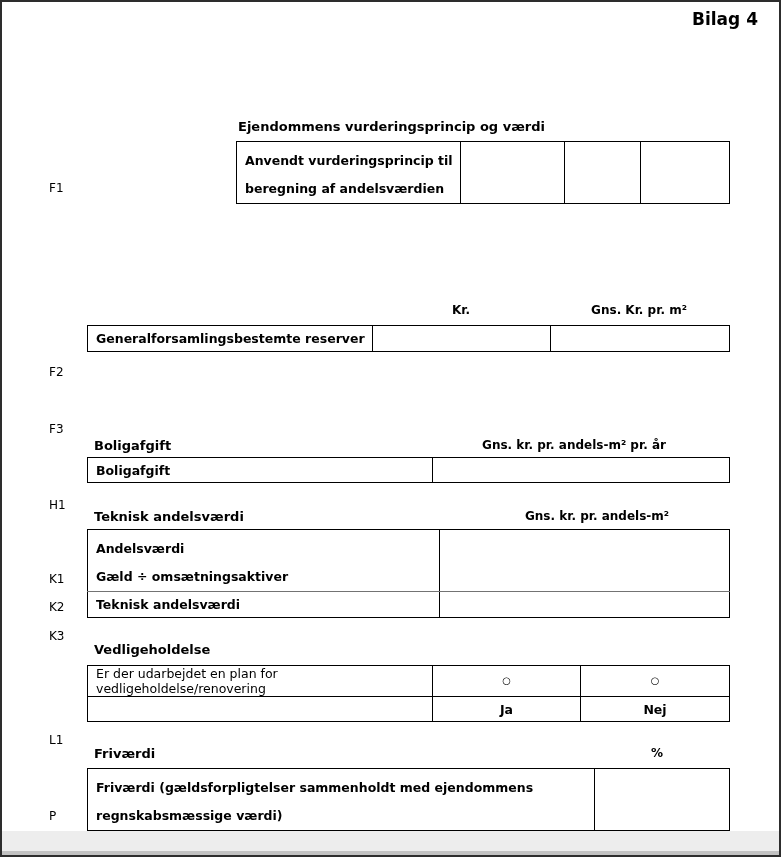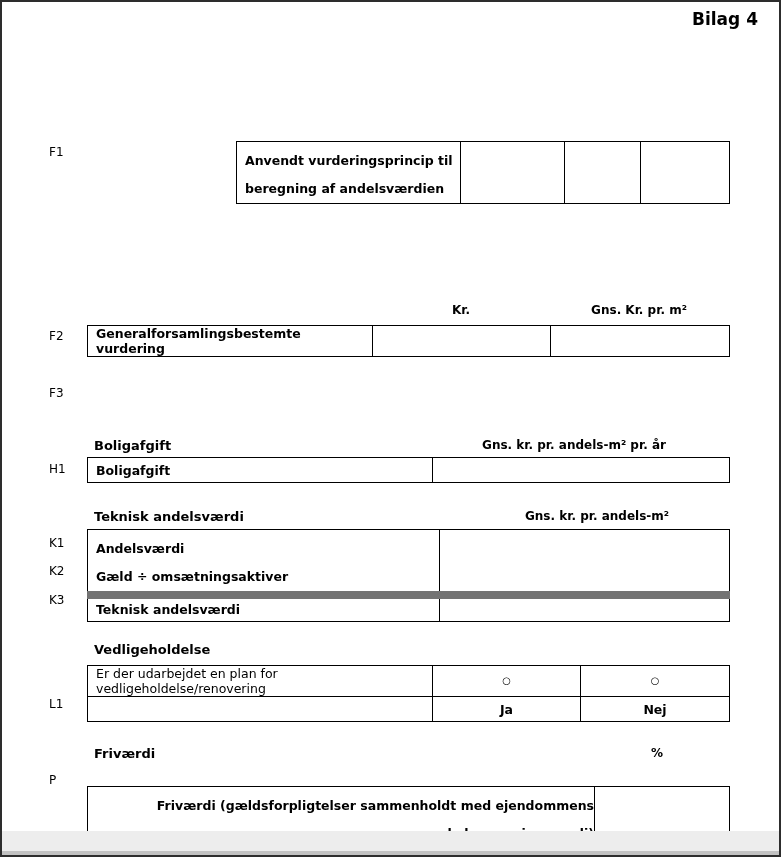--- a/index.html
+++ b/index.html
@@ -39,6 +39,7 @@
   <div class="bilag">Bilag 4</div>
 
 
+  <div class="heading" style="left:236px; top:117px;">Ejendommens vurderingsprincip og værdi</div>
   <div class="rowlabel" style="top:143px;">F1</div>
 
   <table class="grid" style="left:234px; top:139px; width:493px;">

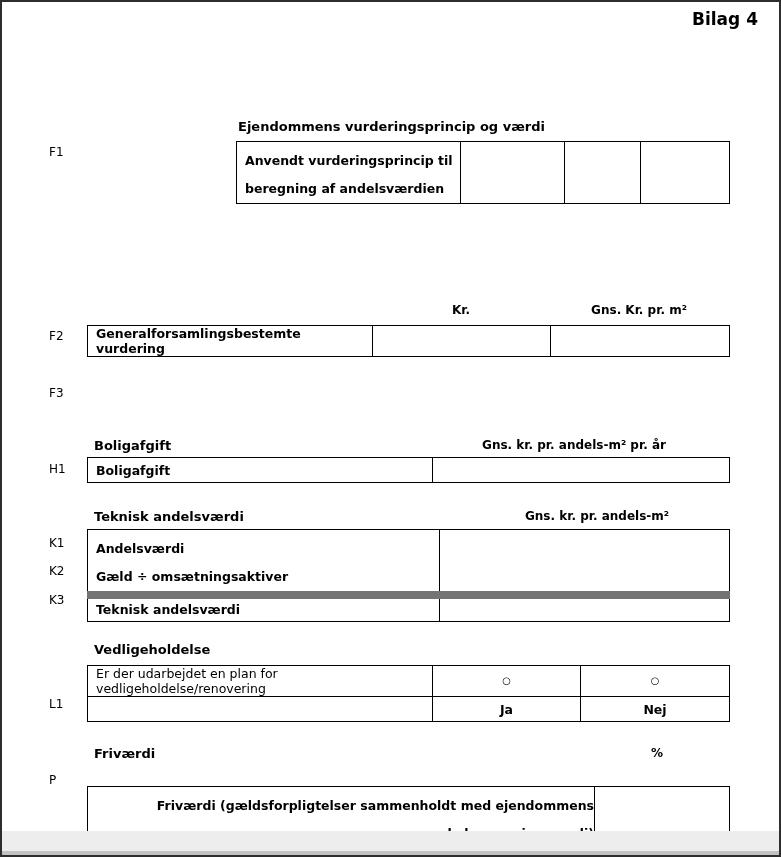--- a/index.html
+++ b/index.html
@@ -17,7 +17,7 @@
   }
   .heading { position:absolute; font-size:13px; font-weight:bold; white-space:nowrap; }
   .unit { position:absolute; font-size:12px; font-weight:bold; transform:translateX(-50%); white-space:nowrap; }
-  .rowlabel { position:absolute; left:47px; font-size:12px; font-weight:normal; }
+  .rowlabel { position:absolute; left:47px; font-size:12px; font-weight:normal;margin-top:36px; }
   table.grid { position:absolute; border-collapse:collapse; table-layout:fixed; }
   .grid td { border:1.5px solid #000; padding:0; font-size:12.5px; font-weight:bold; vertical-align:middle; }
   .grid td.tx { padding-left:8px; }

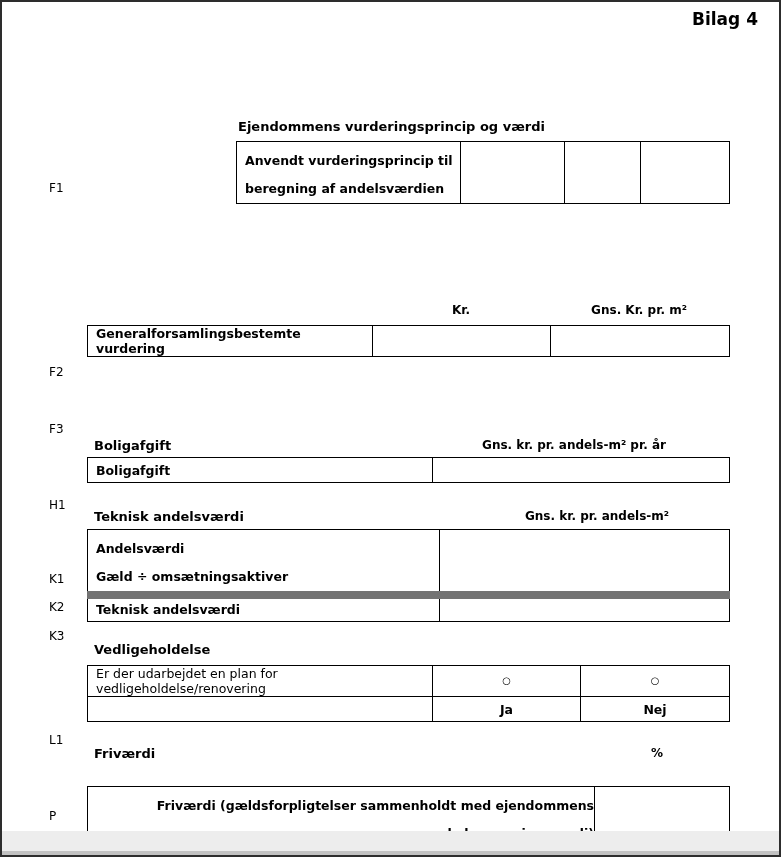--- a/index.html
+++ b/index.html
@@ -77,7 +77,7 @@
       </colgroup>
     <tbody>
     <tr style="height:26px;">
-      <td class="tx">Generalforsamlingsbestemte vurdering</td>
+      <td class="tx">Generalforsamlingsbestemte reserver</td>
       <td></td>
       <td></td>
     </tr>

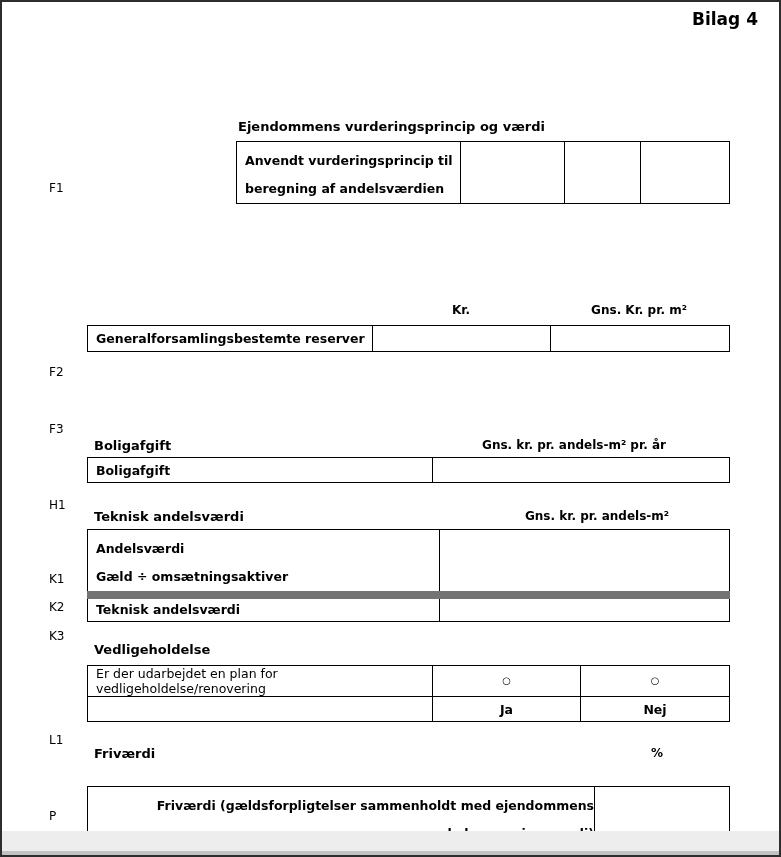--- a/index.html
+++ b/index.html
@@ -27,7 +27,7 @@
   td.opt { vertical-align:top; padding-top:3px; }
   td.center { text-align:center; }
   td.plain { font-weight:normal; }
-  tr.sumline td { border-bottom:8px solid #737373; }
+  tr.sumline td { border-bottom:1px solid #737373; }
   .footer-strip { position:absolute; left:0; right:0; top:829px; bottom:0; background:#ededed; }
   .footer-strip .edge { position:absolute; left:0; right:0; bottom:0; height:4px; background:#c2c2c2; }
 </style>

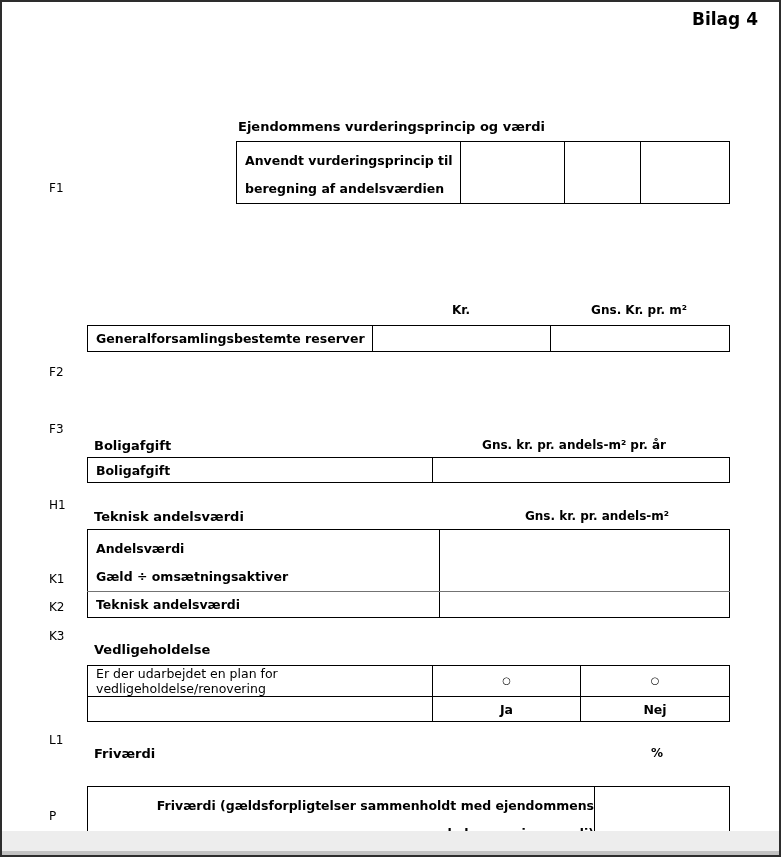--- a/index.html
+++ b/index.html
@@ -156,7 +156,7 @@
   <div class="unit" style="left:655px; top:744px;">%</div>
   <div class="rowlabel" style="top:771px;">P</div>
 
-  <table class="grid" style="left:85px; top:784px; width:642px;text-align:right;">
+  <table class="grid" style="left:85px; top:766px; width:642px;">
     <colgroup>
         <col style="width:507px">
         <col style="width:135px">

